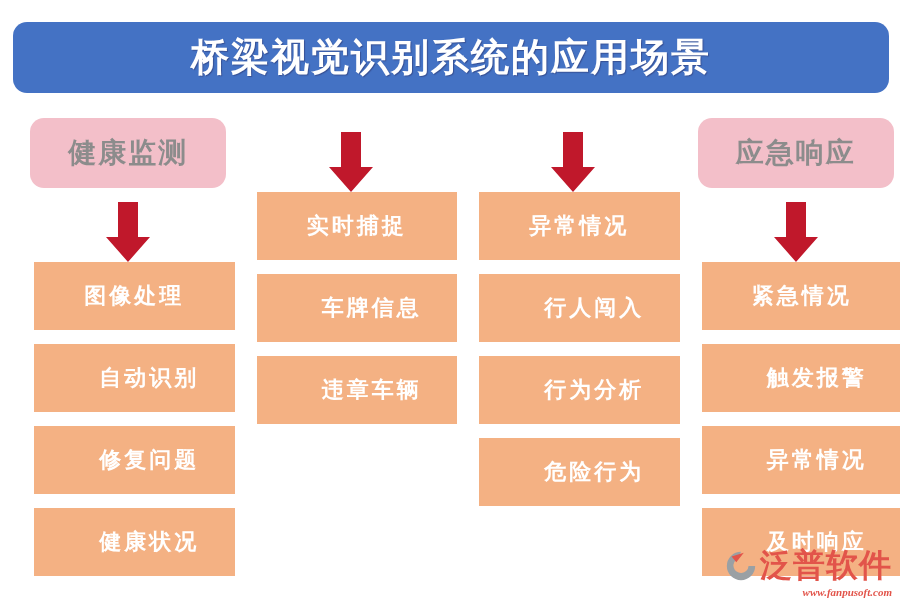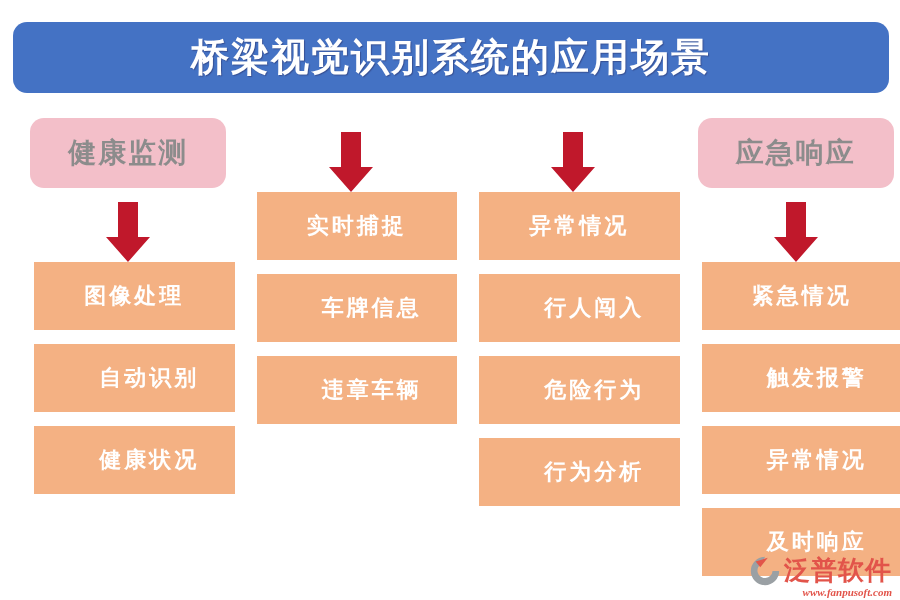--- a/index.html
+++ b/index.html
@@ -127,6 +127,7 @@
     </div>
     <div class="item">图像处理</div>
     <div class="item">自动识别</div>
+    <div class="item">修复问题</div>
     <div class="item">健康状况</div>
   </div>
 

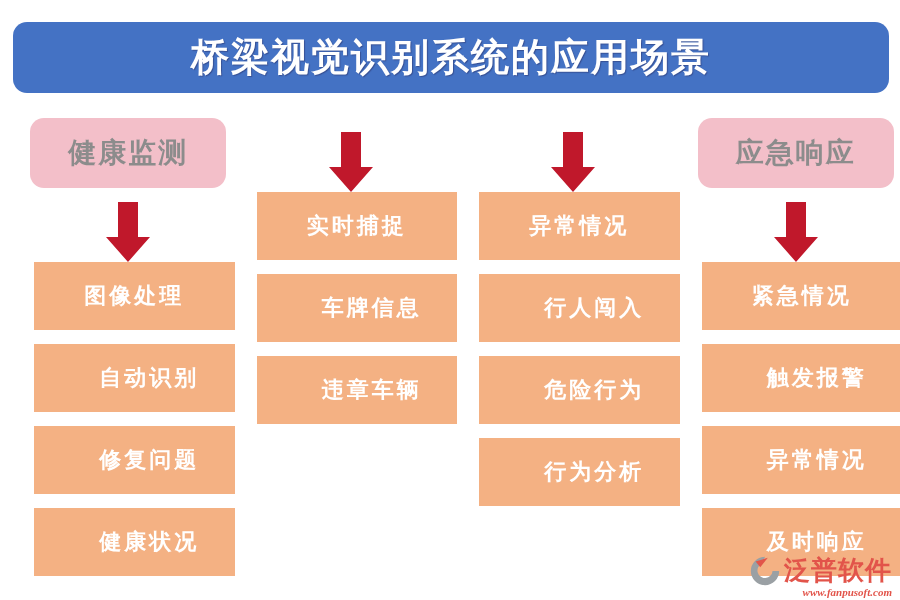--- a/index.html
+++ b/index.html
@@ -150,8 +150,8 @@
     </div>
     <div class="item">异常情况</div>
     <div class="item">行人闯入</div>
+    <div class="item">行为分析</div>
     <div class="item">危险行为</div>
-    <div class="item">行为分析</div>
   </div>
 
   <div class="col">

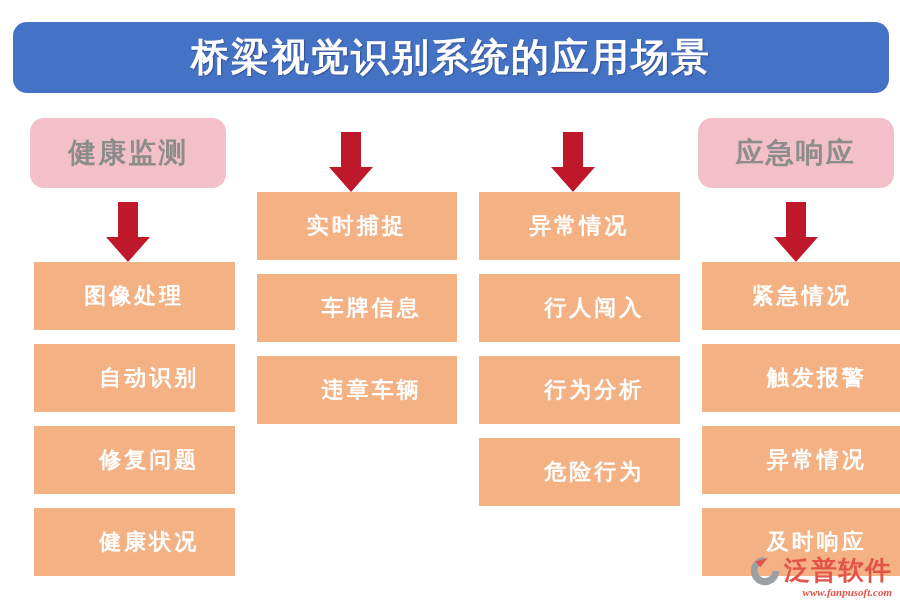--- a/index.html
+++ b/index.html
@@ -94,7 +94,7 @@
   }
   .logo-name{
     color:var(--logo-red);
-    font-size:26px;
+    font-size:32px;
     font-weight:bold;
     letter-spacing:1px;
     white-space:nowrap;

